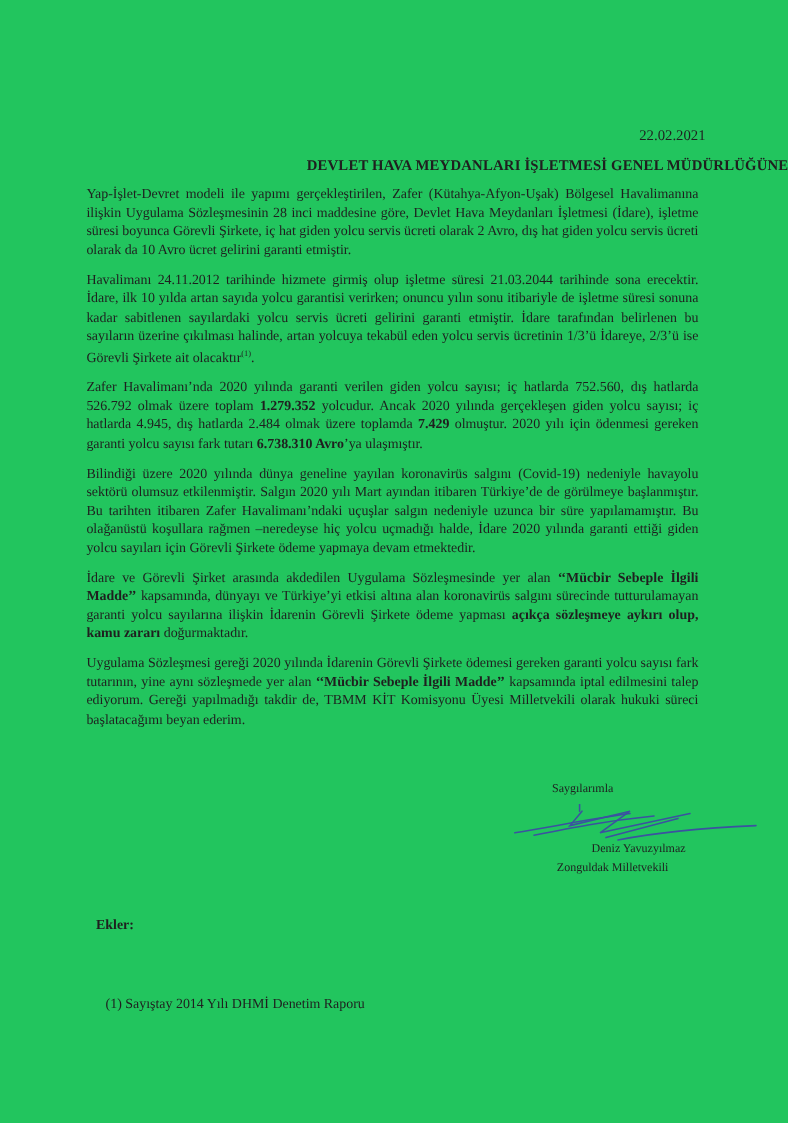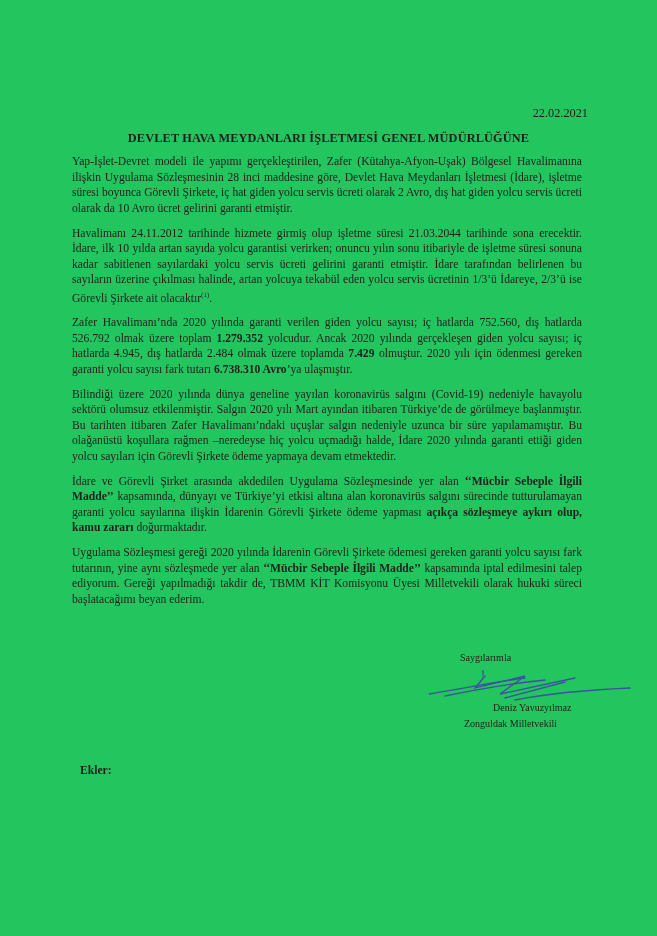--- a/index.html
+++ b/index.html
@@ -7,7 +7,7 @@
          font-family: "Liberation Serif", "DejaVu Serif", serif; color: #1f1f1f; }
   .page { position: absolute; left: 0; top: 0; width: 657px; height: 936px; background: #22c55e; }
   .date { position: absolute; right: 69px; top: 106px; font-size: 12.3px; }
-  .title { position: absolute; left: 0; width: 657px; top: 131px; text-align: center;
+  .title { position: absolute; left: 0; width: 657px; top: 131px; text-align: right;
            font-weight: bold; font-size: 12.3px; letter-spacing: 0.15px; }
   .body { position: absolute; left: 72px; width: 510px; top: 154px; }
   .para { font-size: 11.6px; line-height: 15.5px; text-align: justify; margin: 0 0 9.5px 0; }

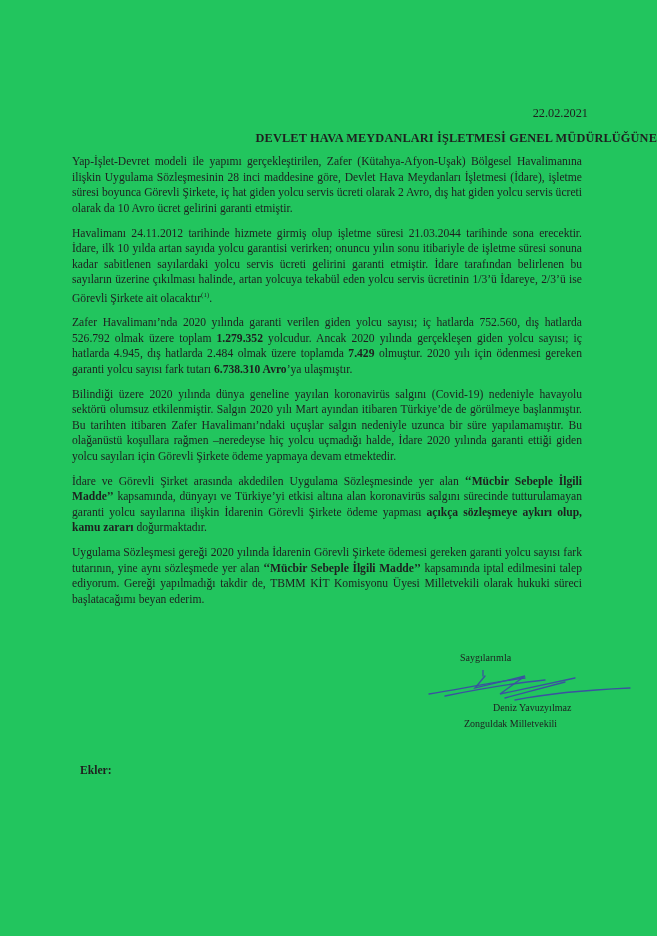--- a/index.html
+++ b/index.html
@@ -57,6 +57,7 @@
 
   <div class="ekler">Ekler:</div>
 
+  <div class="footnote">(1)  Sayıştay 2014 Yılı DHMİ Denetim Raporu</div>
 </div>
 
 </body></html>

